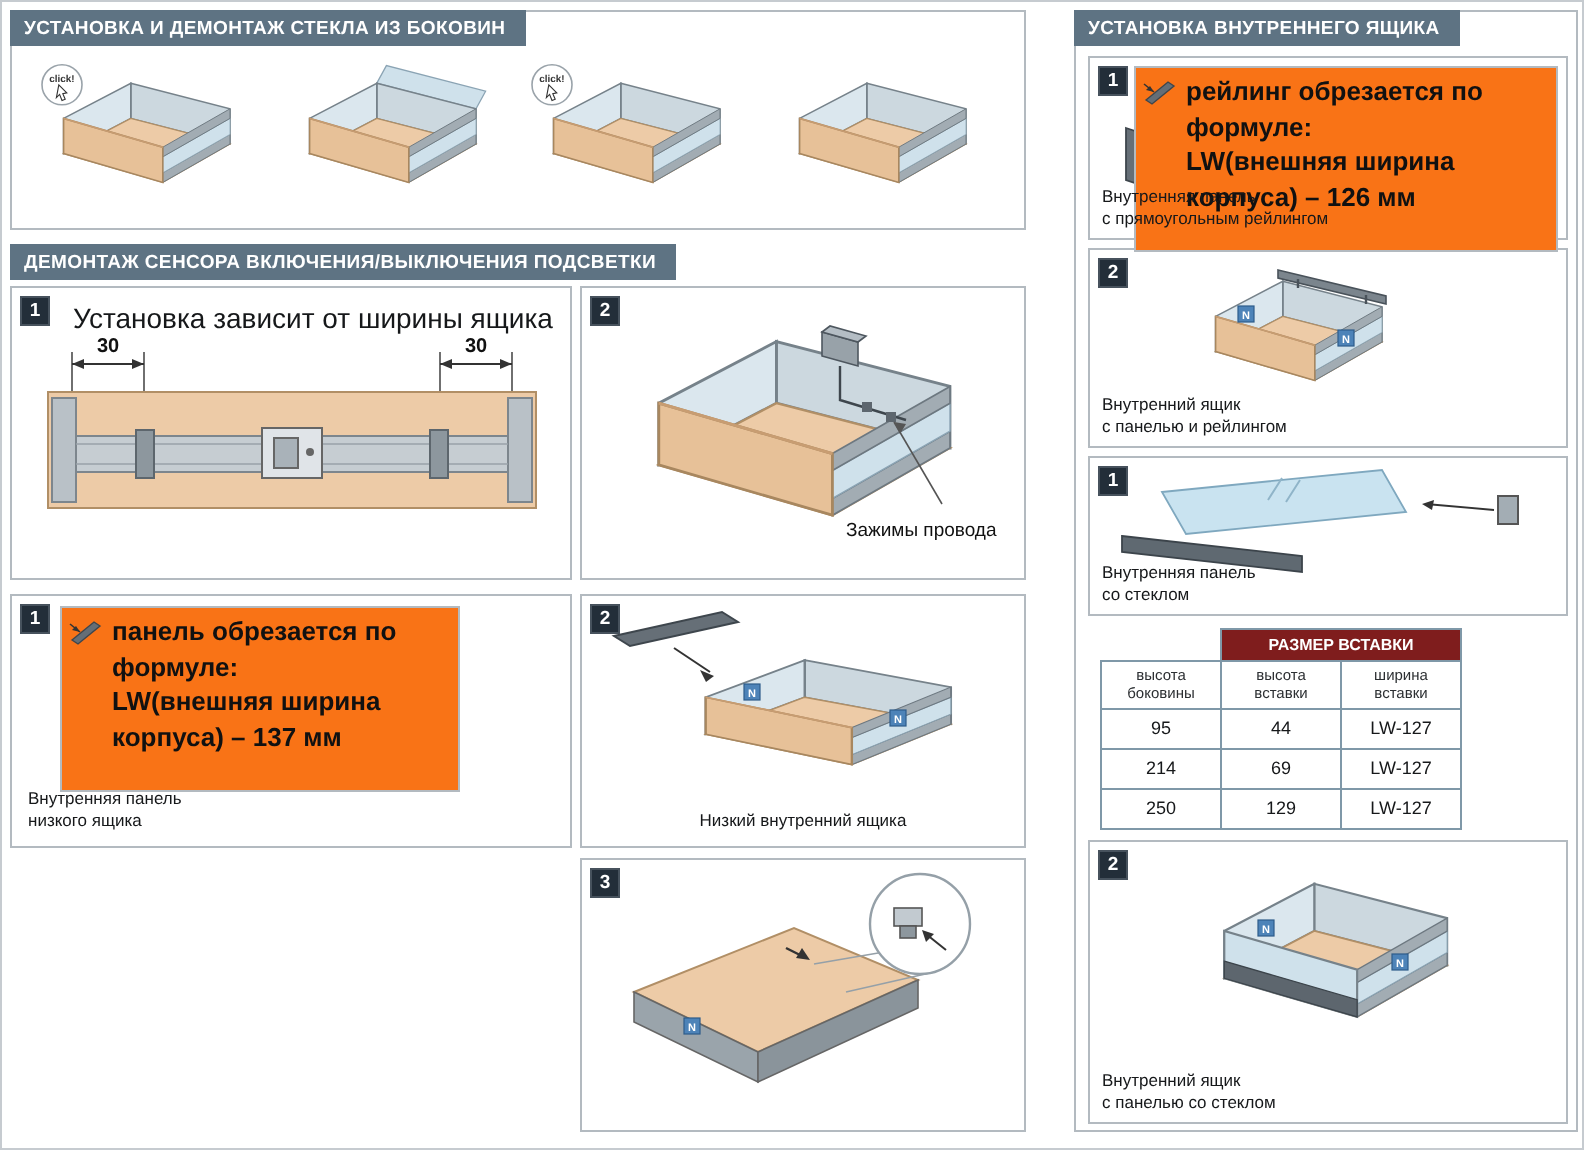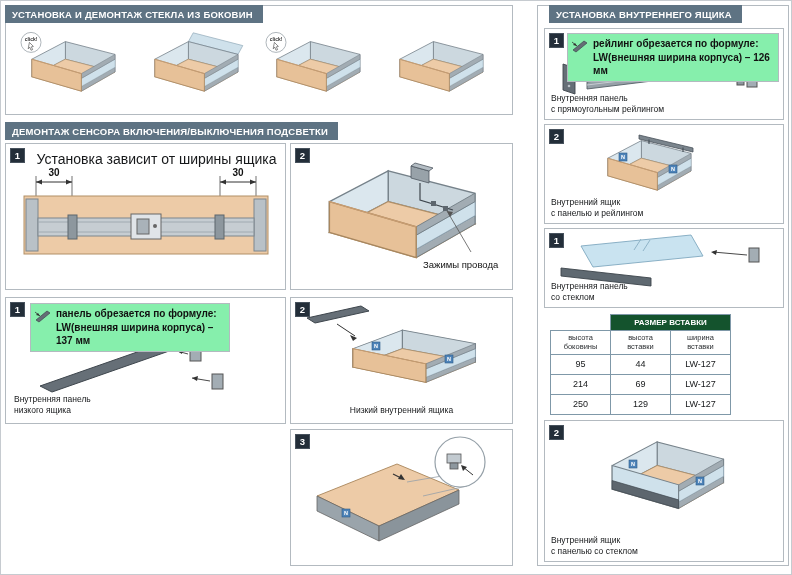--- a/index.html
+++ b/index.html
@@ -201,7 +201,7 @@
   </div>
 
   <section class="stepbox" id="right-col">
-    <div class="bar" style="top:-1px;left:-1px;margin-left:12px;">УСТАНОВКА ВНУТРЕННЕГО ЯЩИКА</div>
+    <div class="bar" style="top:-1px;left:-1px;">УСТАНОВКА ВНУТРЕННЕГО ЯЩИКА</div>
 
     <div class="stepbox" id="r-s1">
       <div class="badge">1</div>

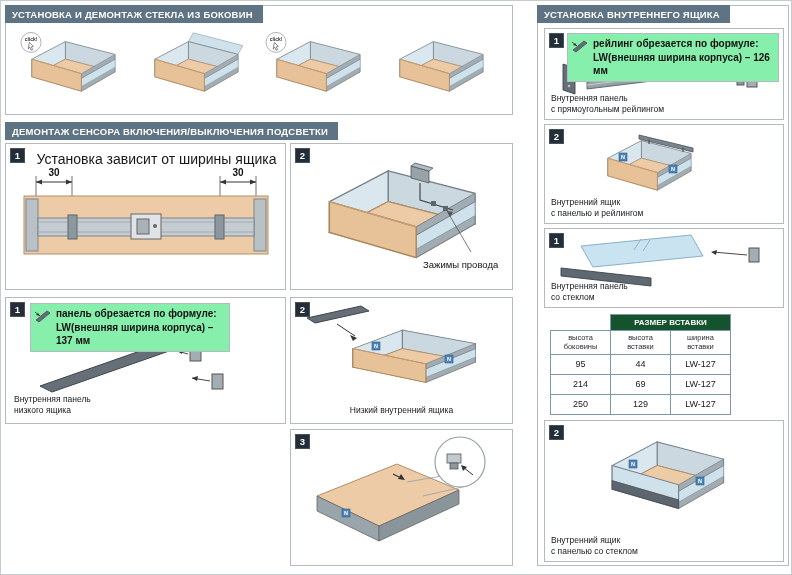--- a/index.html
+++ b/index.html
@@ -11,8 +11,8 @@
   .badge { position:absolute; top:4px; left:4px; width:15px; height:15px; background:#232e39; color:#fff;
            font-weight:bold; font-size:9.5px; line-height:14px; text-align:center; border:1px solid #47525d; z-index:2; }
   .caption { position:absolute; font-size:8.5px; line-height:1.3; color:#16181a; white-space:pre-line; z-index:2; }
-  .formula { position:absolute; border:1px solid #b3bac0; background:#86efac; font-size:10px; font-weight:bold;
-             line-height:1.35; padding:3px 4px 3px 25px; color:#111; z-index:2; }
+  .formula { position:absolute; border:1px solid #b3bac0; background:#f97316; font-size:13px; font-weight:bold;
+             line-height:1.35; padding:3px 4px 18px 25px; color:#111; z-index:2; }
   .formula .icon { position:absolute; left:3px; top:4px; }
   .ill { position:absolute; z-index:1; }
   .drawer-row { position:absolute; left:2px; top:20px; width:502px; height:88px; display:flex;

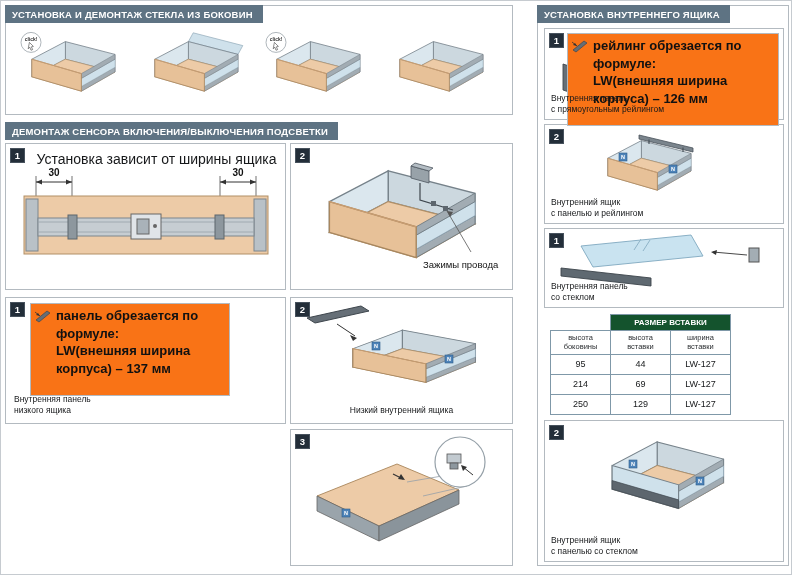--- a/index.html
+++ b/index.html
@@ -32,7 +32,7 @@
   #insert-table { position:absolute; left:12px; top:308px; border-collapse:collapse; background:#fff; z-index:2; }
   #insert-table th, #insert-table td { border:1px solid #7f98a8; }
   #insert-table th.corner { border:none; background:transparent; }
-  .table-title { background:#14532d; color:#fff; font-size:8px; font-weight:bold; padding:3px 2px; text-align:center; }
+  .table-title { background:#7f1d1d; color:#fff; font-size:8px; font-weight:bold; padding:3px 2px; text-align:center; }
   .colhead { font-size:7.5px; font-weight:normal; color:#2c2f32; padding:2px 3px; white-space:pre-line; text-align:center; line-height:1.25; }
   #insert-table td { font-size:9px; color:#16181a; text-align:center; height:20px; width:60px; }
 </style>

